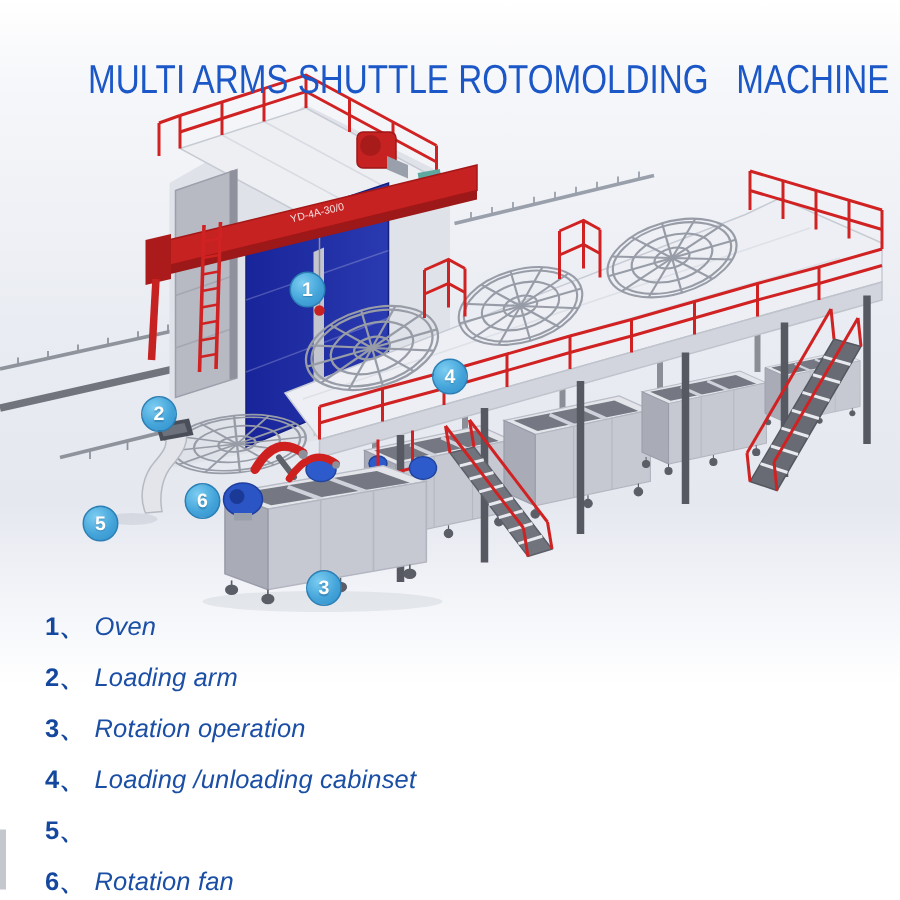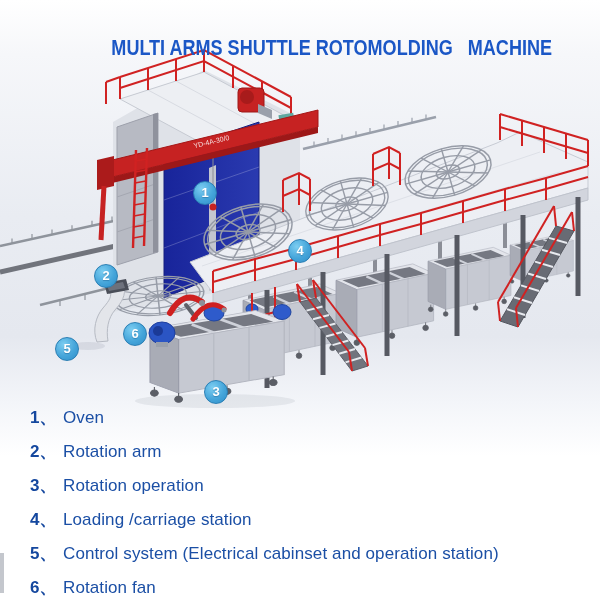--- a/index.html
+++ b/index.html
@@ -7,7 +7,7 @@
        font-family:"Liberation Sans", sans-serif;
        background:linear-gradient(180deg,#ffffff 0%,#f6f7fa 9%,#e9ecf2 36%,#e5e8ef 56%,#f3f5f9 67%,#ffffff 76%,#ffffff 100%);}
   .title{position:absolute;top:20px;left:0;right:0;text-align:right;
-         font-size:22px;font-weight:bold;color:#1b57c6;white-space:pre;}
+         font-size:27px;font-weight:normal;color:#1b57c6;white-space:pre;}
   .title span{display:inline-block;transform:scaleX(0.82);transform-origin:50% 50%;}
   .scene{position:absolute;left:0;top:0;width:600px;height:600px;}
   .callout{position:absolute;width:24px;height:24px;box-sizing:border-box;border-radius:50%;

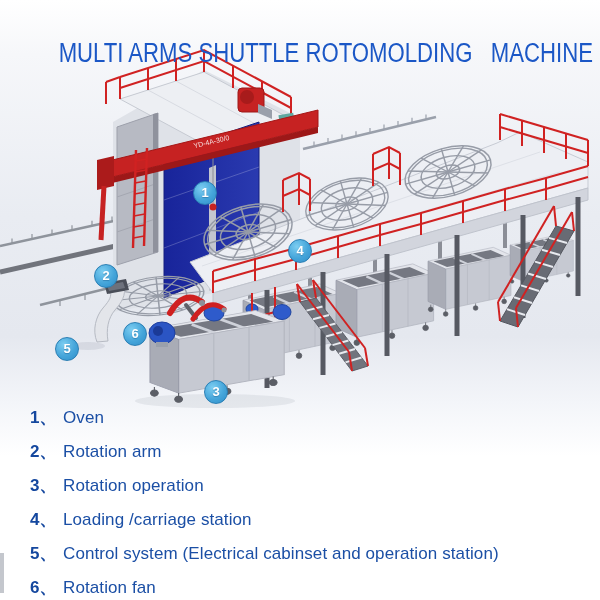--- a/index.html
+++ b/index.html
@@ -17,7 +17,7 @@
   .legend{position:absolute;left:30px;top:406px;display:flex;flex-direction:column;gap:12px;}
   .legend-item{display:flex;align-items:baseline;font-size:17px;color:#1b4fa5;height:22px;}
   .legend-num{font-weight:bold;min-width:33px;color:#14479e;font-size:17px;}
-  .legend-label{font-weight:normal;letter-spacing:.1px;}
+  .legend-label{font-weight:normal;letter-spacing:.1px;font-style:italic;}
   .edge-sliver{position:absolute;left:0;top:553px;width:4px;height:40px;background:#c4c7cd;}
 </style>
 </head>

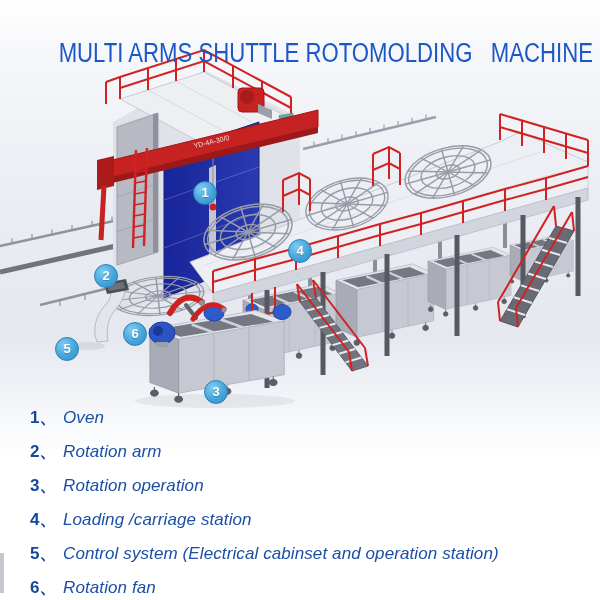--- a/index.html
+++ b/index.html
@@ -351,7 +351,7 @@
   </div>
   <div class="legend-item">
     <span class="legend-num">2、</span>
-    <span class="legend-label">Rotation arm</span>
+    <span class="legend-label">Loading arm</span>
   </div>
   <div class="legend-item">
     <span class="legend-num">3、</span>

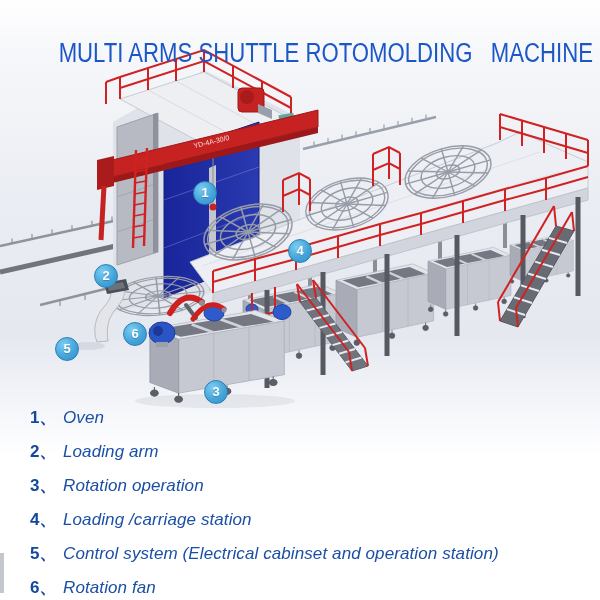--- a/index.html
+++ b/index.html
@@ -359,7 +359,7 @@
   </div>
   <div class="legend-item">
     <span class="legend-num">4、</span>
-    <span class="legend-label">Loading /carriage station</span>
+    <span class="legend-label">Loading /unloading cabinset</span>
   </div>
   <div class="legend-item">
     <span class="legend-num">5、</span>

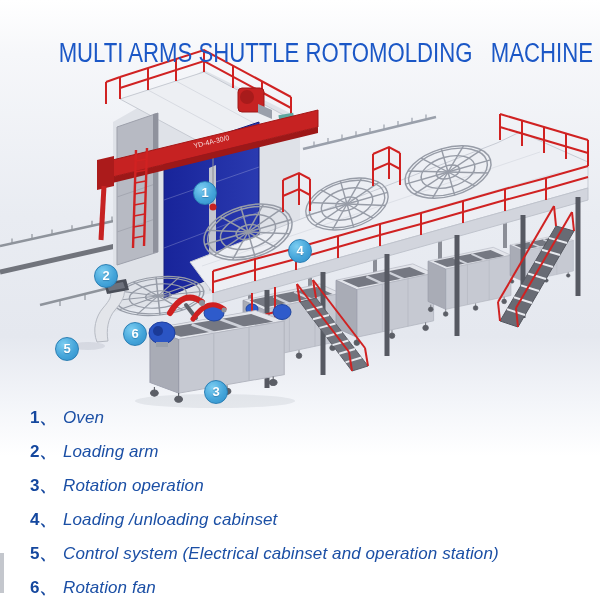--- a/index.html
+++ b/index.html
@@ -363,7 +363,6 @@
   </div>
   <div class="legend-item">
     <span class="legend-num">5、</span>
-    <span class="legend-label">Control system (Electrical cabinset and operation station)</span>
   </div>
   <div class="legend-item">
     <span class="legend-num">6、</span>

